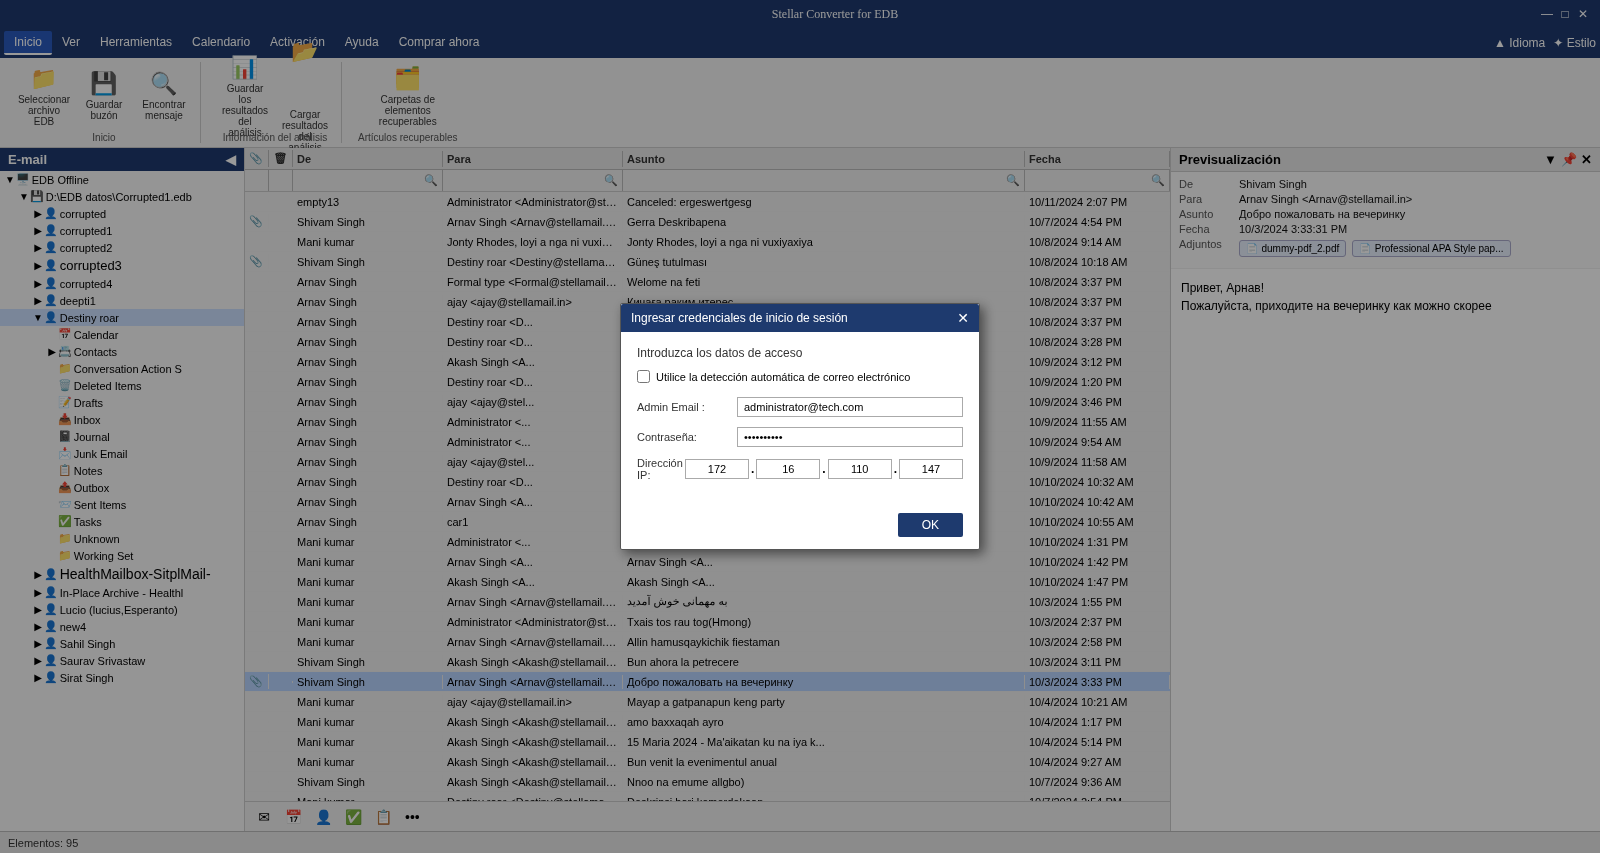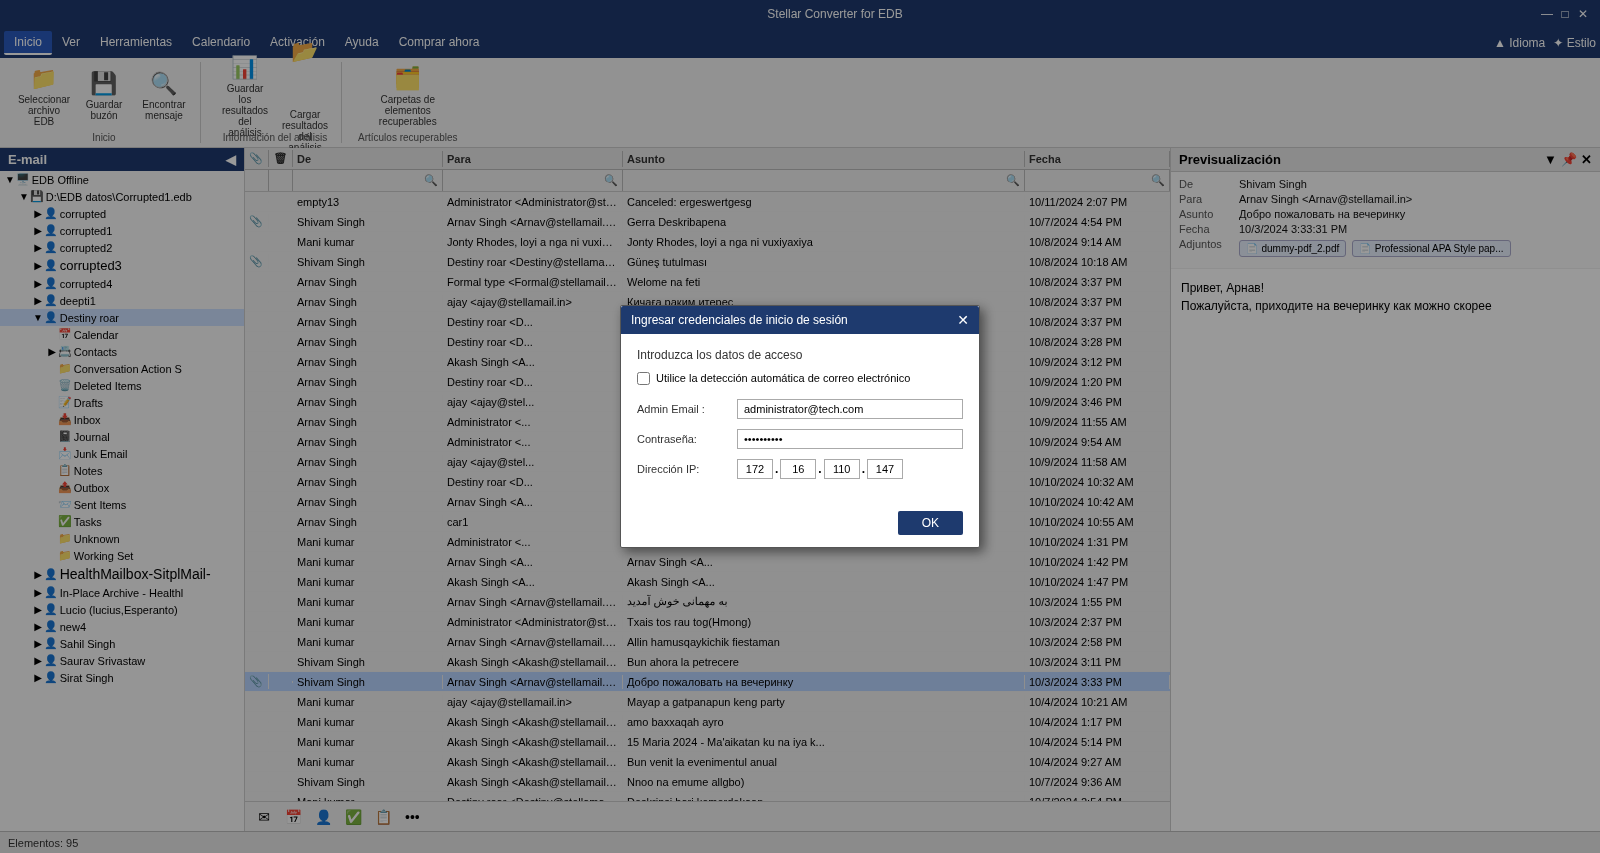--- a/index.html
+++ b/index.html
@@ -15,7 +15,7 @@
       justify-content: space-between;
       padding: 0 10px;
     }
-    .title-bar-title { flex: 1; text-align: center; font-size: 12px; }
+    .title-bar-title { flex: 1; text-align: center; font-size: 12px; font-family: Liberation Serif, serif; }
     .title-bar-controls { display: flex; gap: 4px; }
     .title-btn { width: 14px; height: 14px; background: transparent; border: none; color: white; font-size: 12px; cursor: pointer; display: flex; align-items: center; justify-content: center; }
 

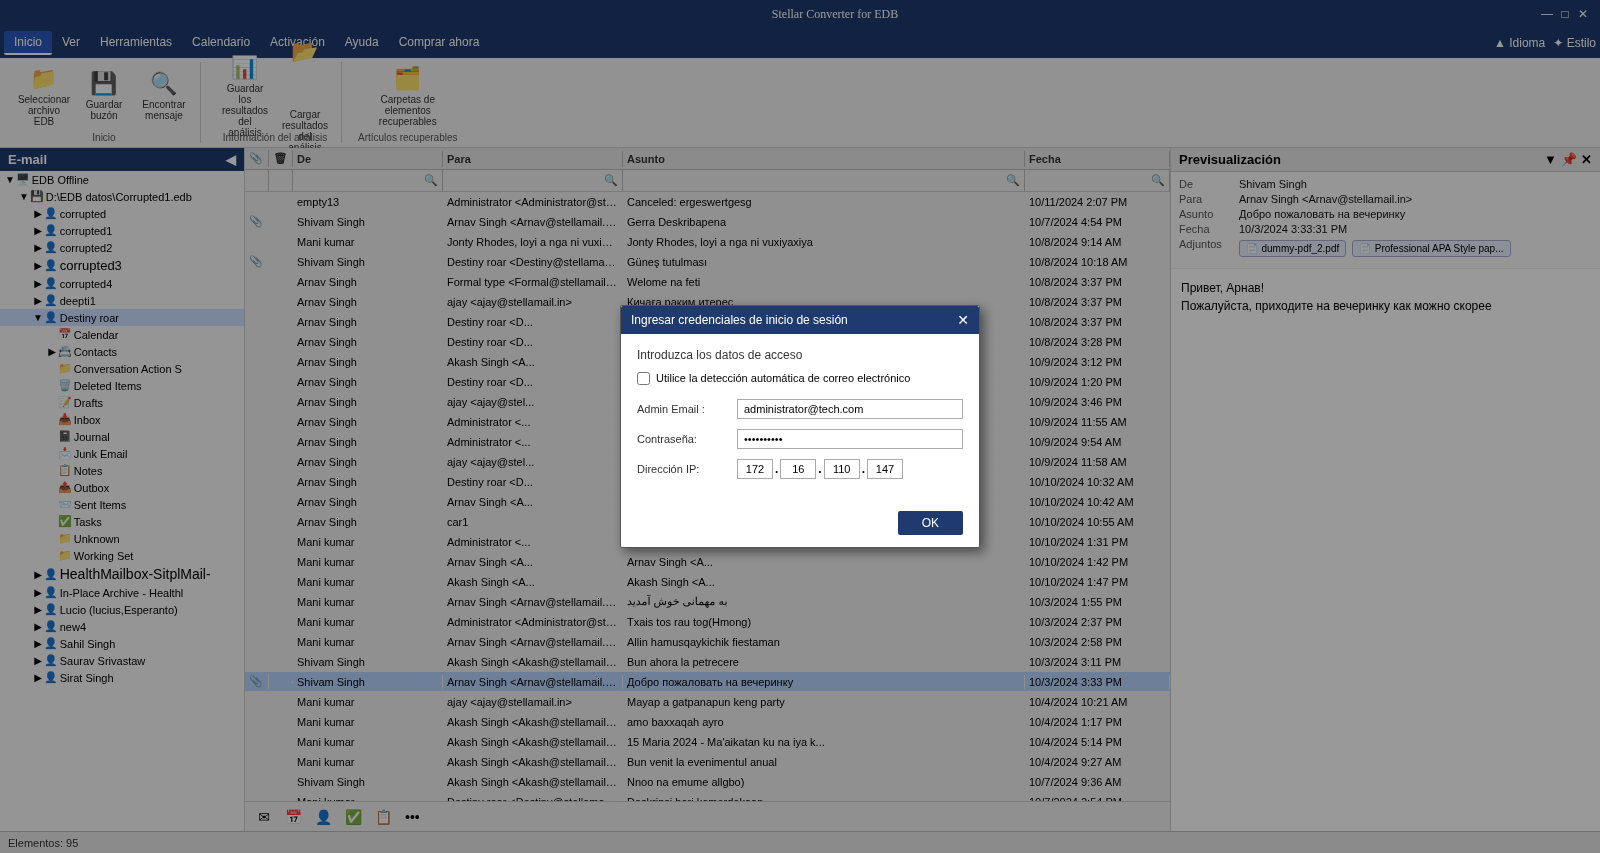--- a/index.html
+++ b/index.html
@@ -293,7 +293,7 @@
     .modal-intro { font-size: 12px; margin-bottom: 10px; color: #333; }
     .modal-checkbox-row {
       display: flex;
-      align-items: flex-start;
+      align-items: center;
       gap: 6px;
       margin-bottom: 14px;
       font-size: 11px;

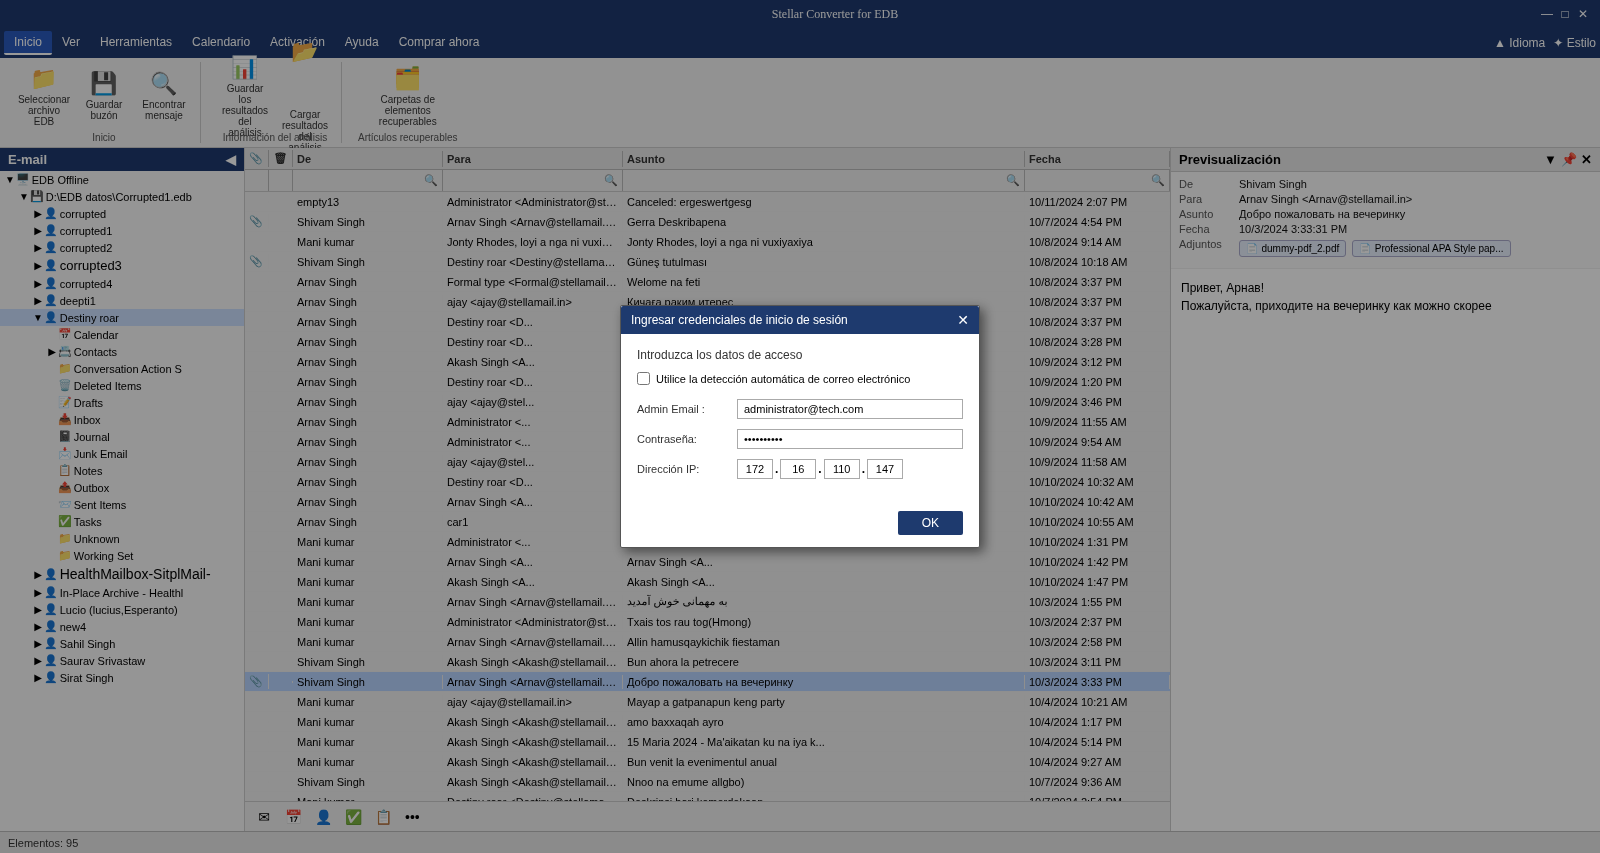--- a/index.html
+++ b/index.html
@@ -318,7 +318,7 @@
       gap: 2px;
     }
     .ip-part {
-      width: 36px;
+      width: 64px;
       border: 1px solid #aaa;
       padding: 3px 4px;
       font-size: 11px;

